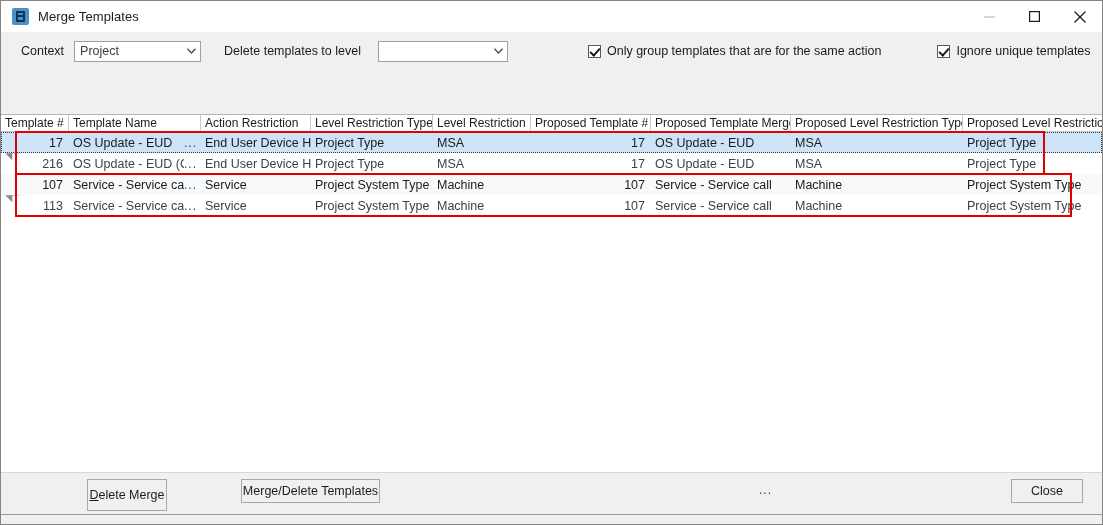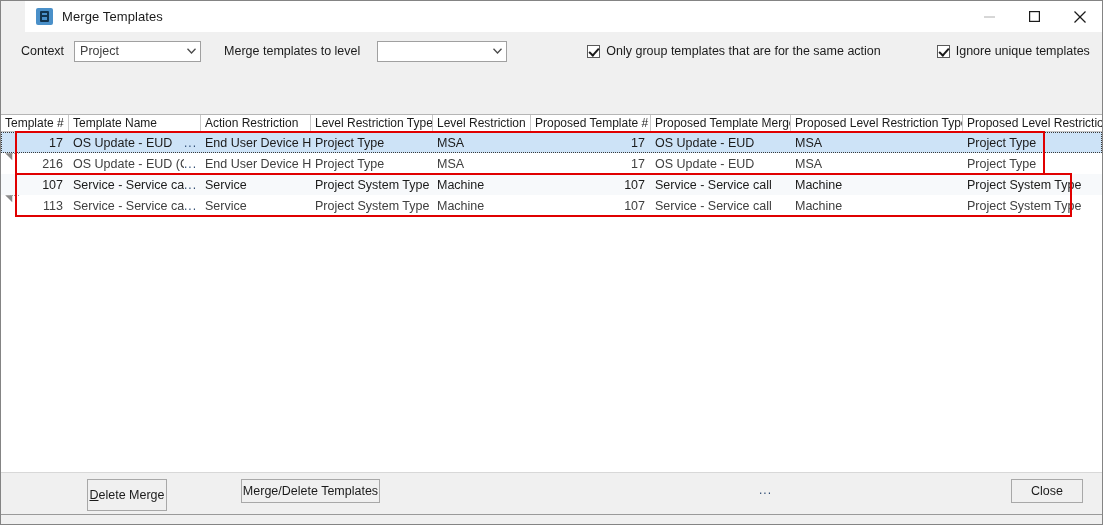--- a/index.html
+++ b/index.html
@@ -36,7 +36,6 @@
     align-items: center;
     flex: none;
     position: relative;
-    margin-left: 24px;
   }
   .title-icon {
     width: 17px;

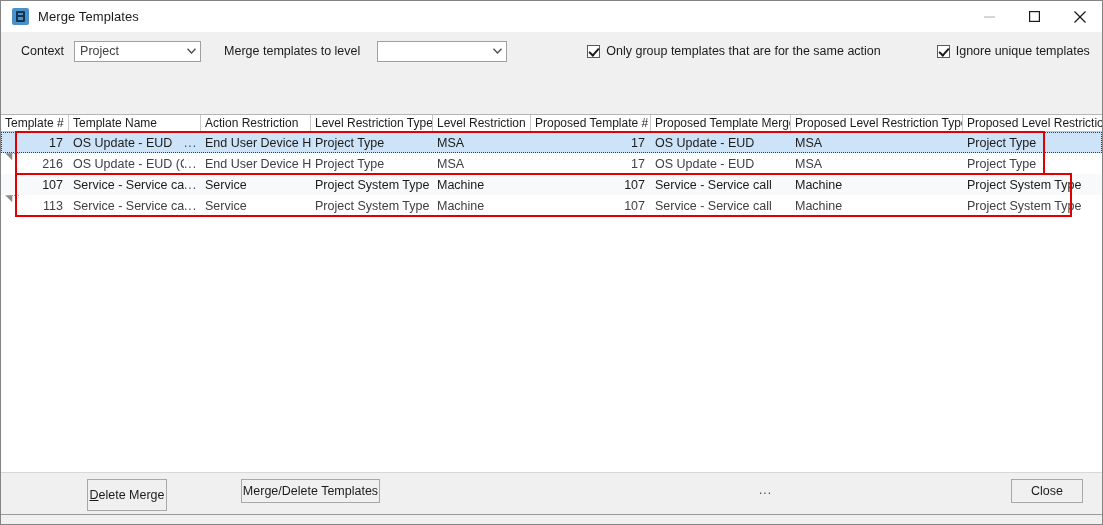--- a/index.html
+++ b/index.html
@@ -323,7 +323,7 @@
       </span>
     </div>
 
-    <span class="tb-label" style="margin-left:23px;">Merge templates to level</span>
+    <span class="tb-label" style="margin-left:23px;">Delete templates to level</span>
 
     <div class="combo" style="width:130px; margin-left:17px;">
       <span class="combo-text"></span>

